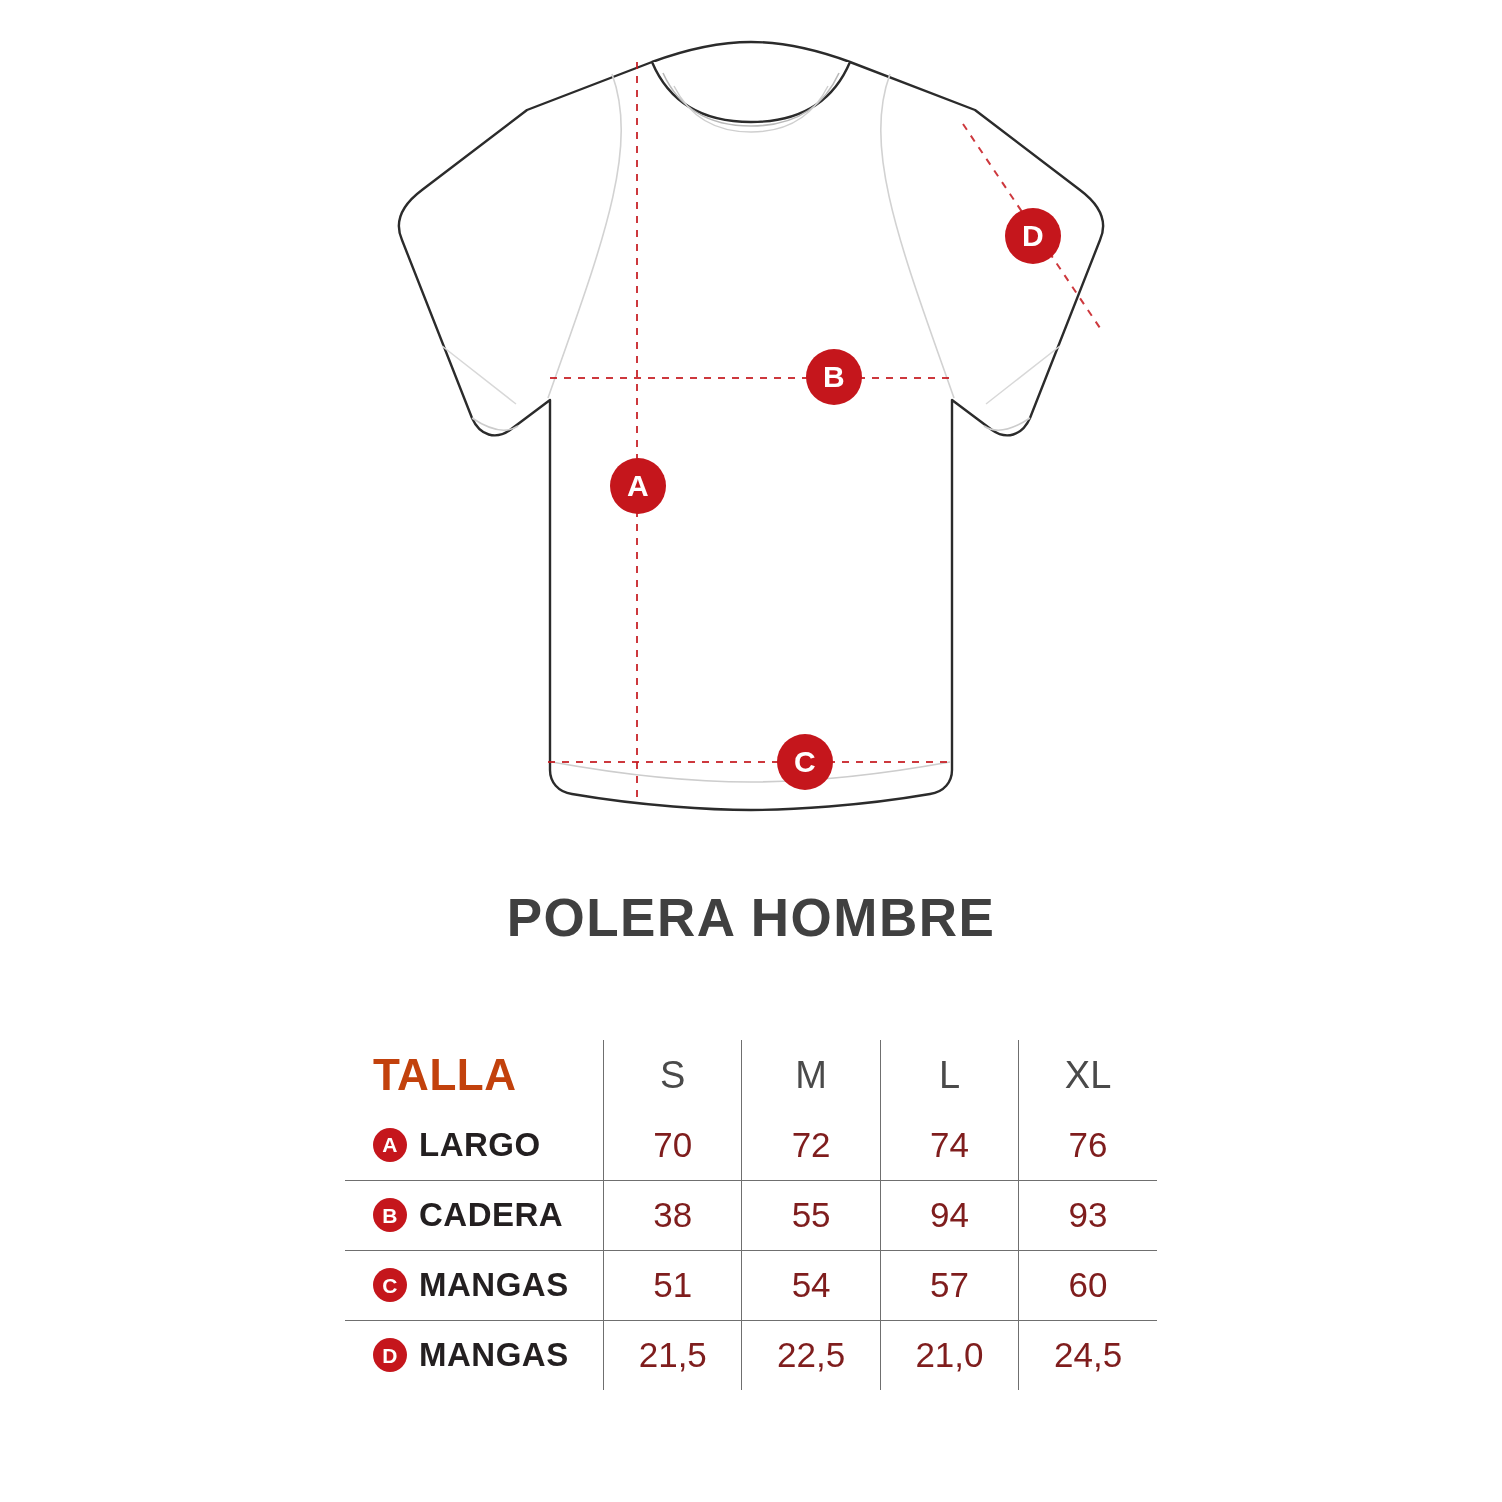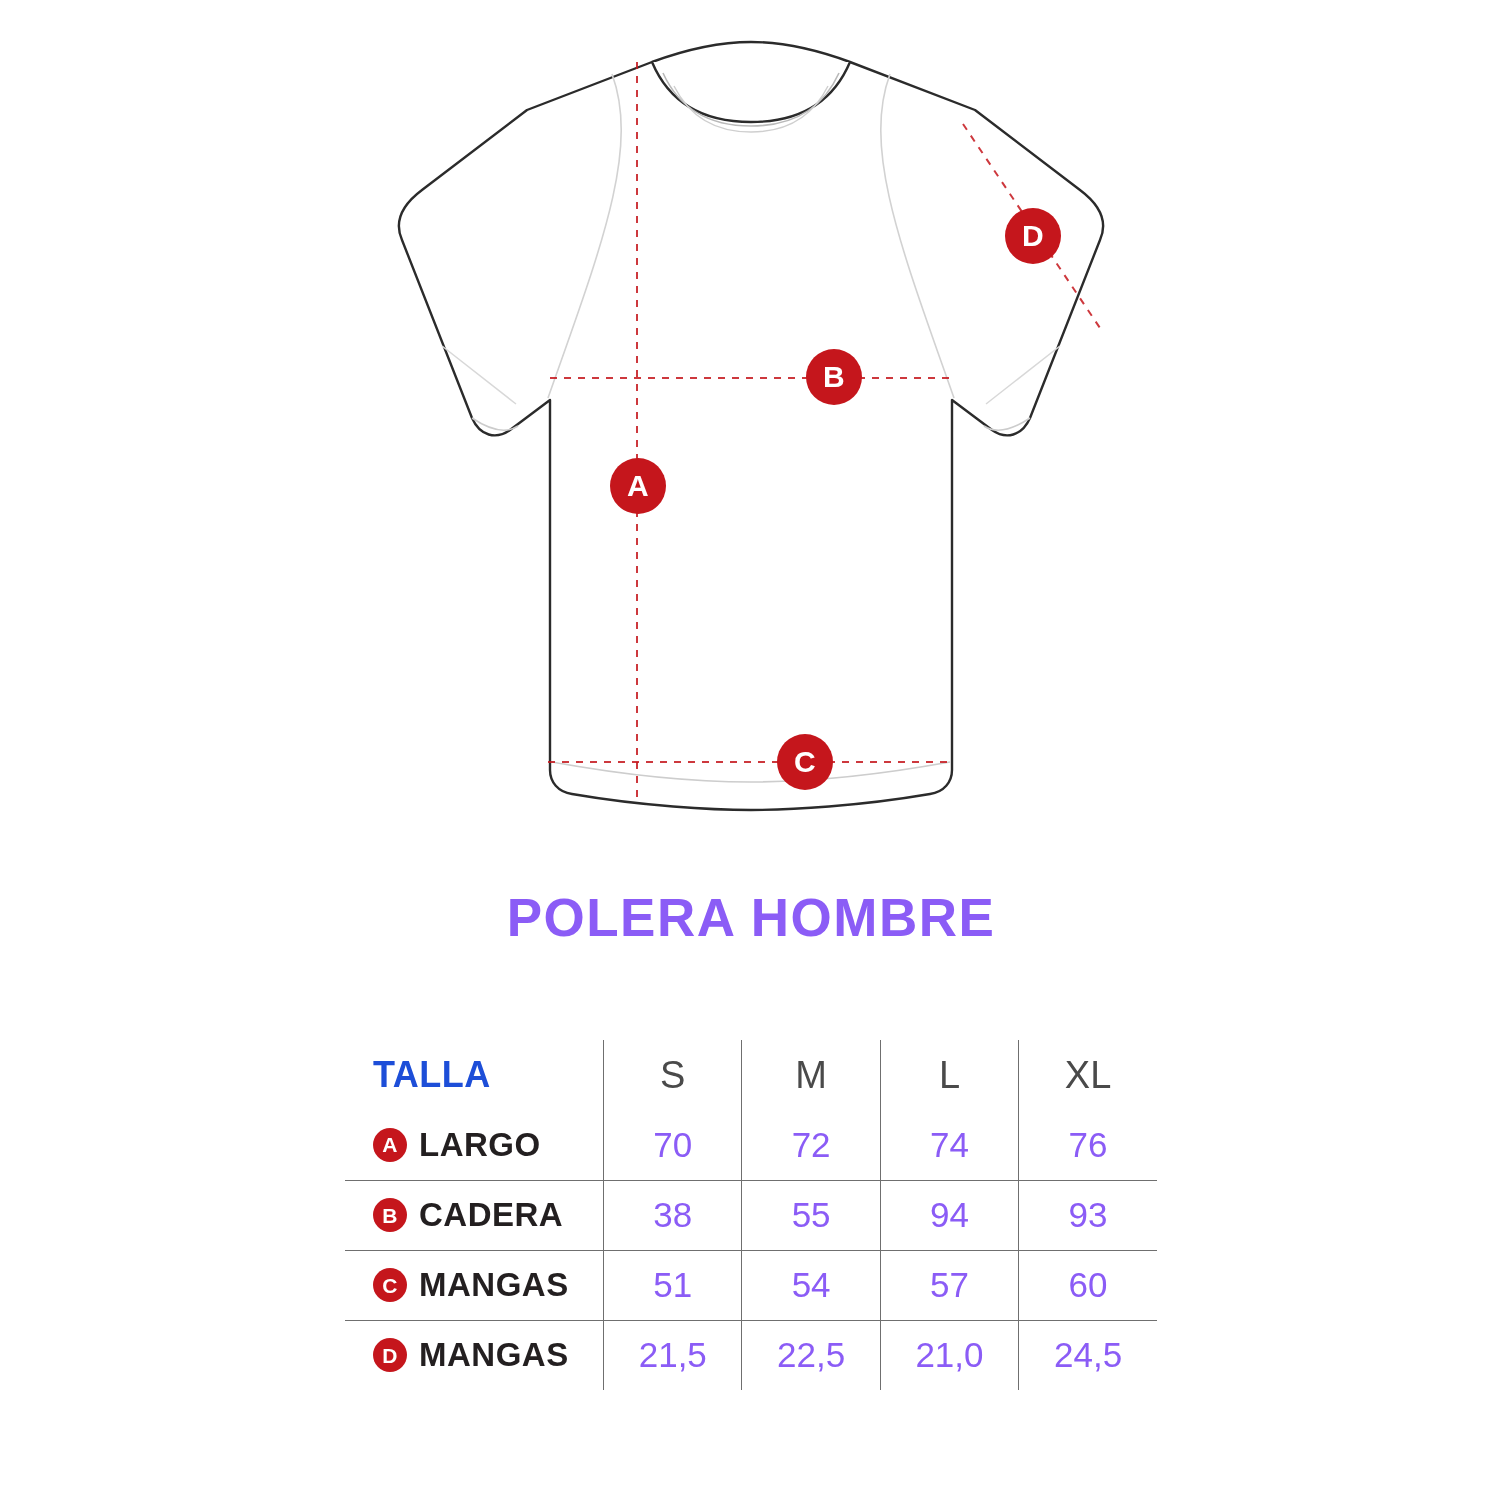--- a/index.html
+++ b/index.html
@@ -65,7 +65,7 @@
     font-size: 53px;
     font-weight: bold;
     letter-spacing: 1.5px;
-    color: #8b5cf6;
+    color: #404040;
     line-height: 1.05;
   }
   #page-subtitle {

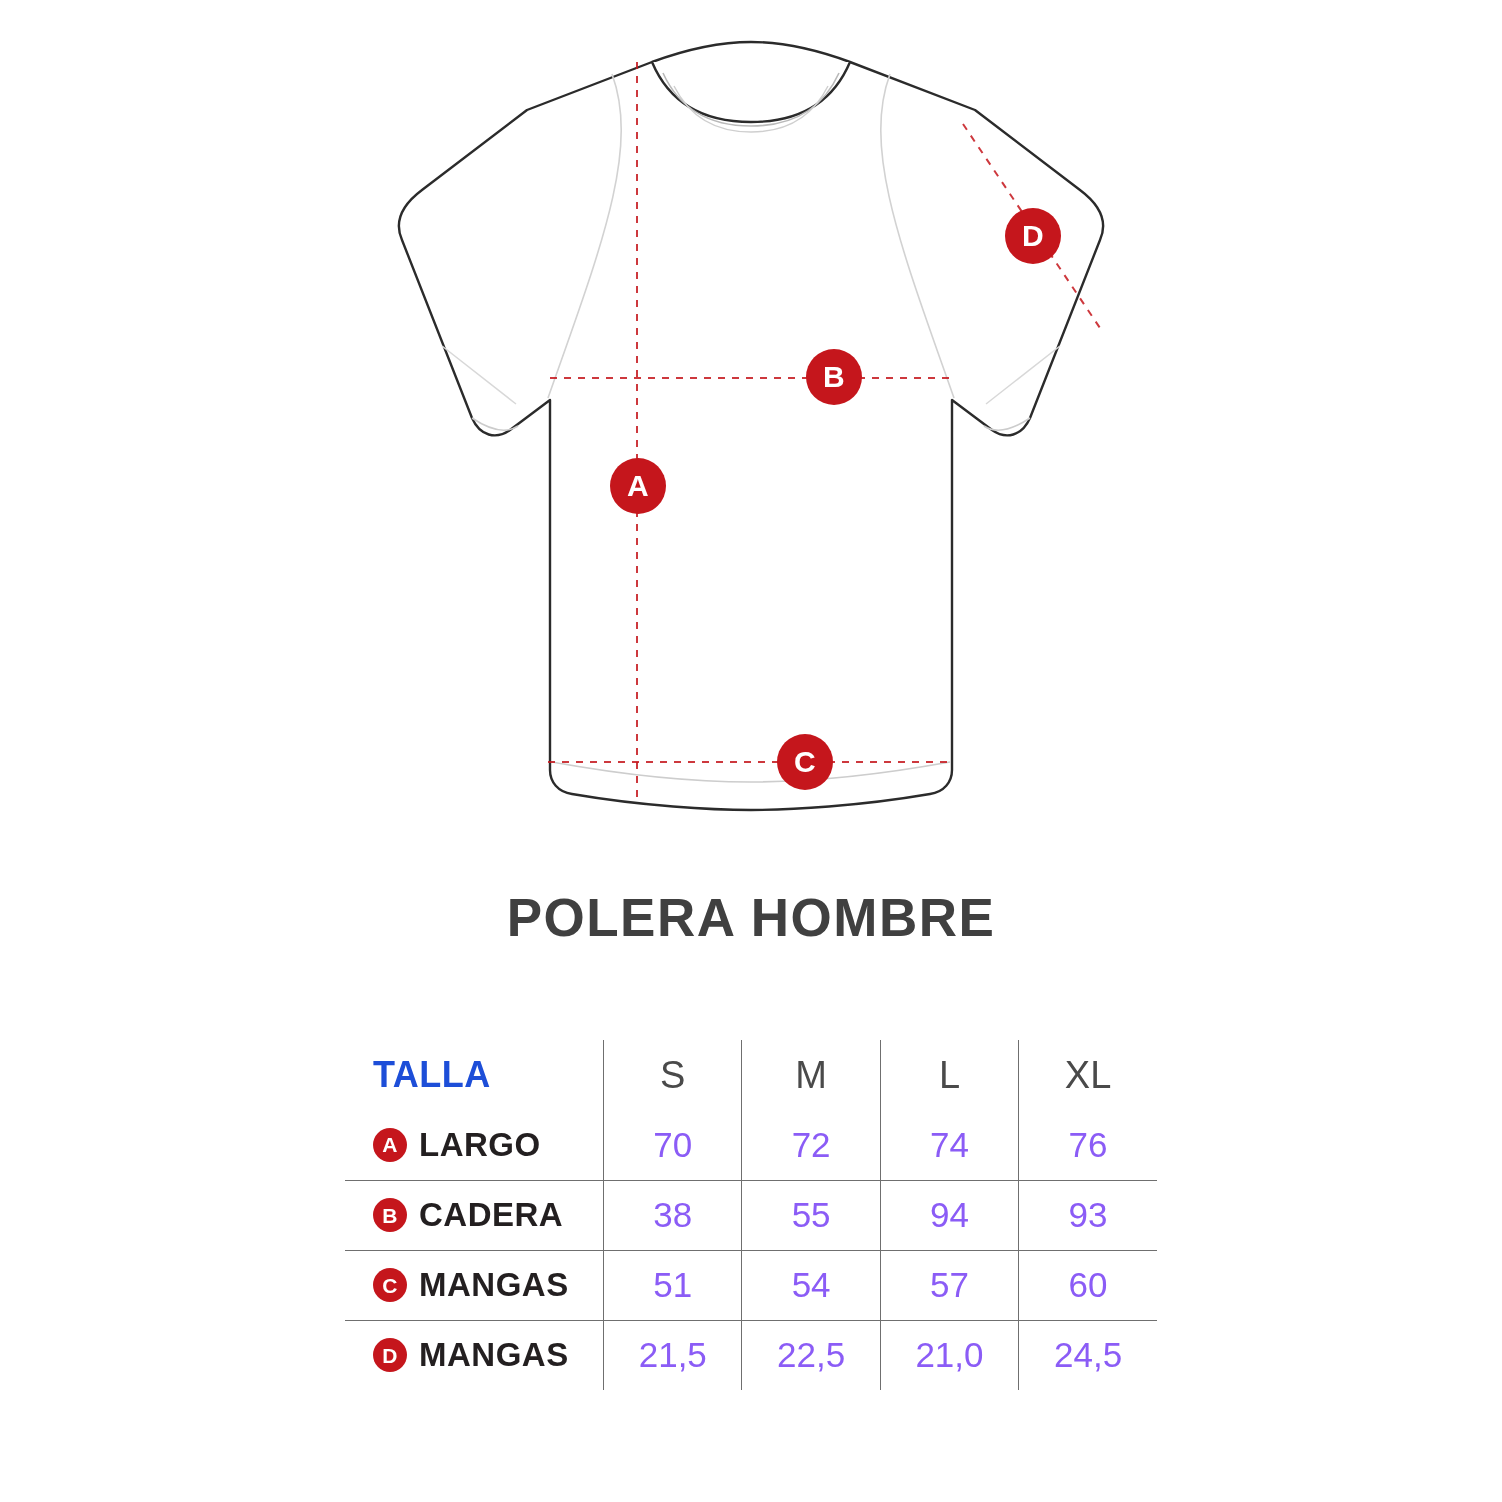--- a/index.html
+++ b/index.html
@@ -116,10 +116,10 @@
     color: #4a4a4a;
   }
   #size-table .head-label {
-    font-size: 36px;
+    font-size: 44px;
     font-weight: bold;
     letter-spacing: 0.5px;
-    color: #1d4ed8;
+    color: #c2410c;
     text-align: left;
     padding-left: 28px;
   }

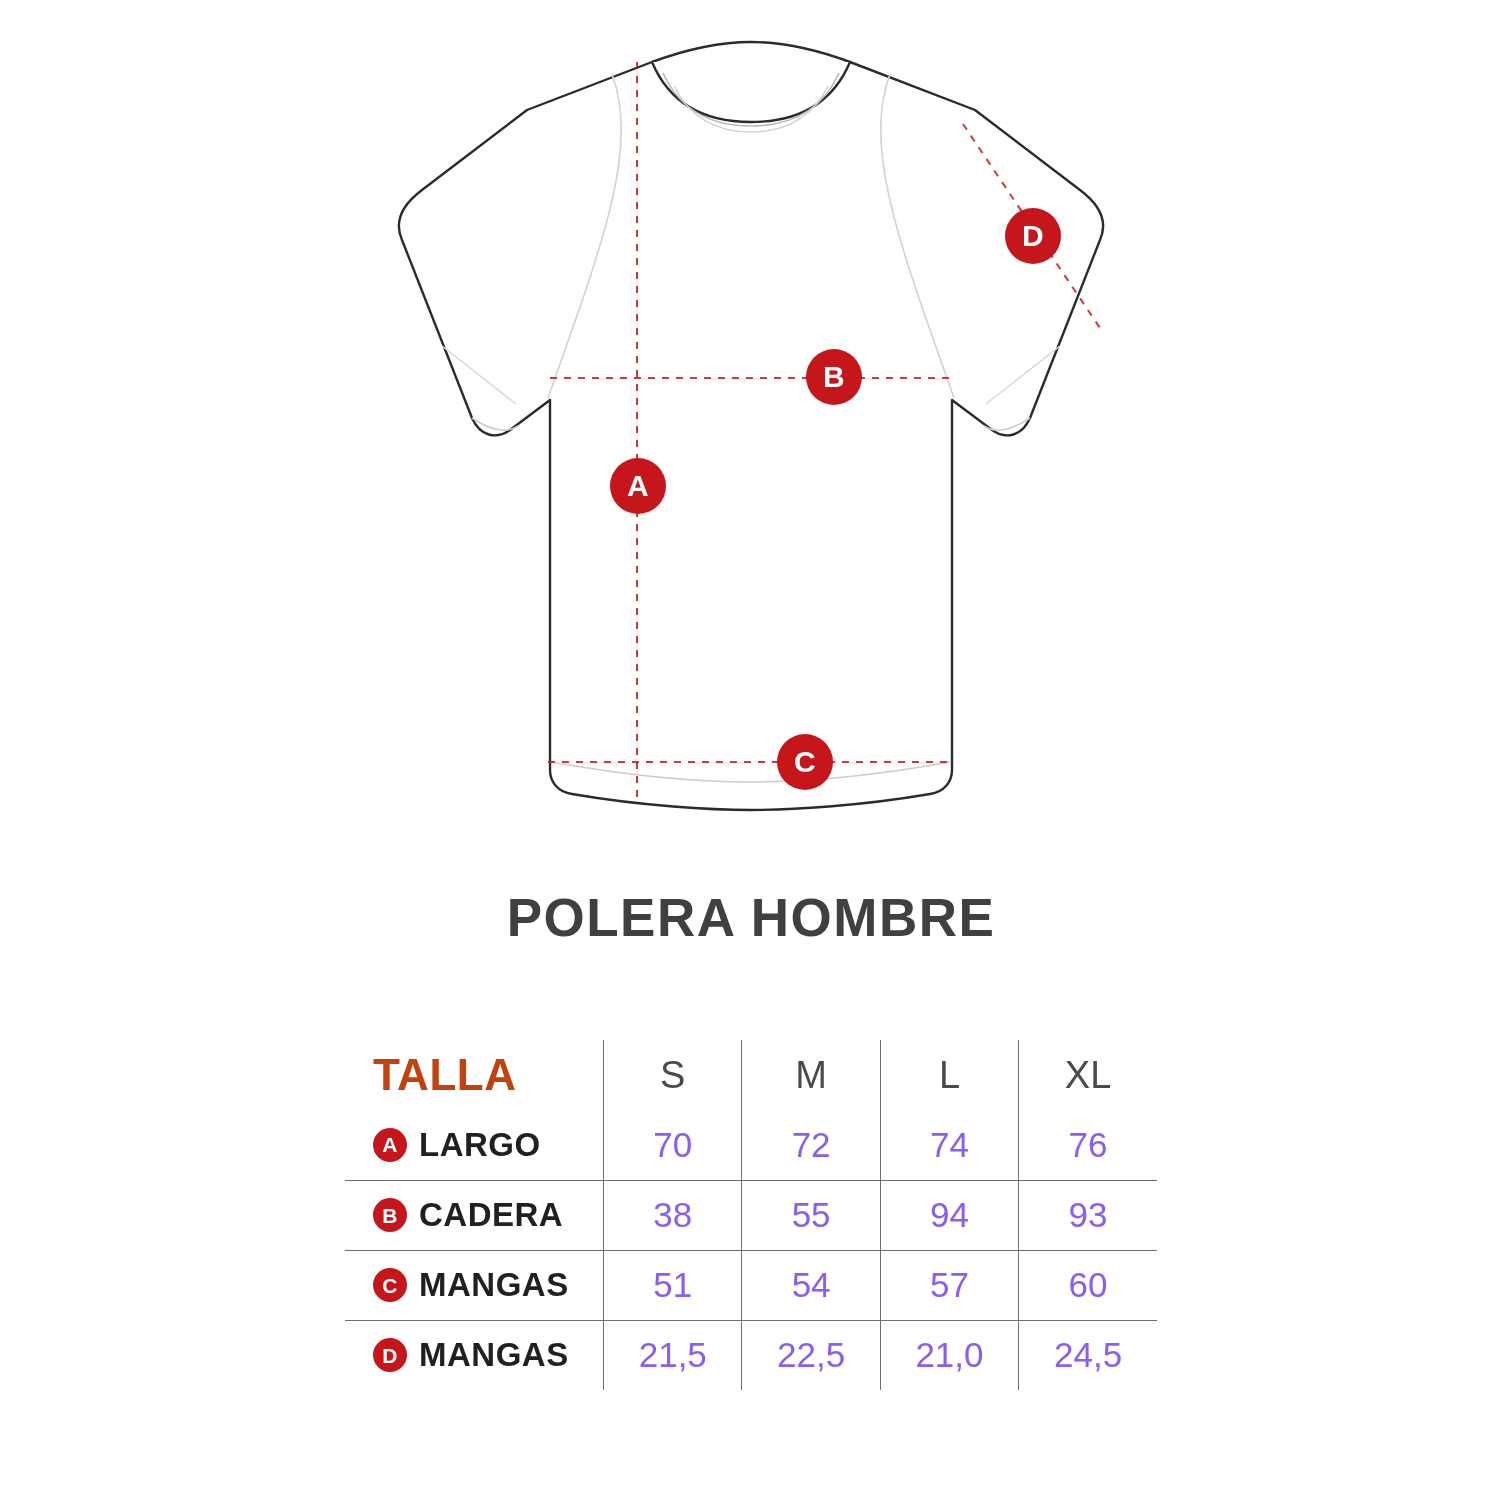--- a/index.html
+++ b/index.html
@@ -109,7 +109,7 @@
     width: 138px;
     text-align: center;
     font-size: 35px;
-    color: #8b5cf6;
+    color: #7f1d1d;
   }
   #size-table thead .val {
     font-size: 38px;

